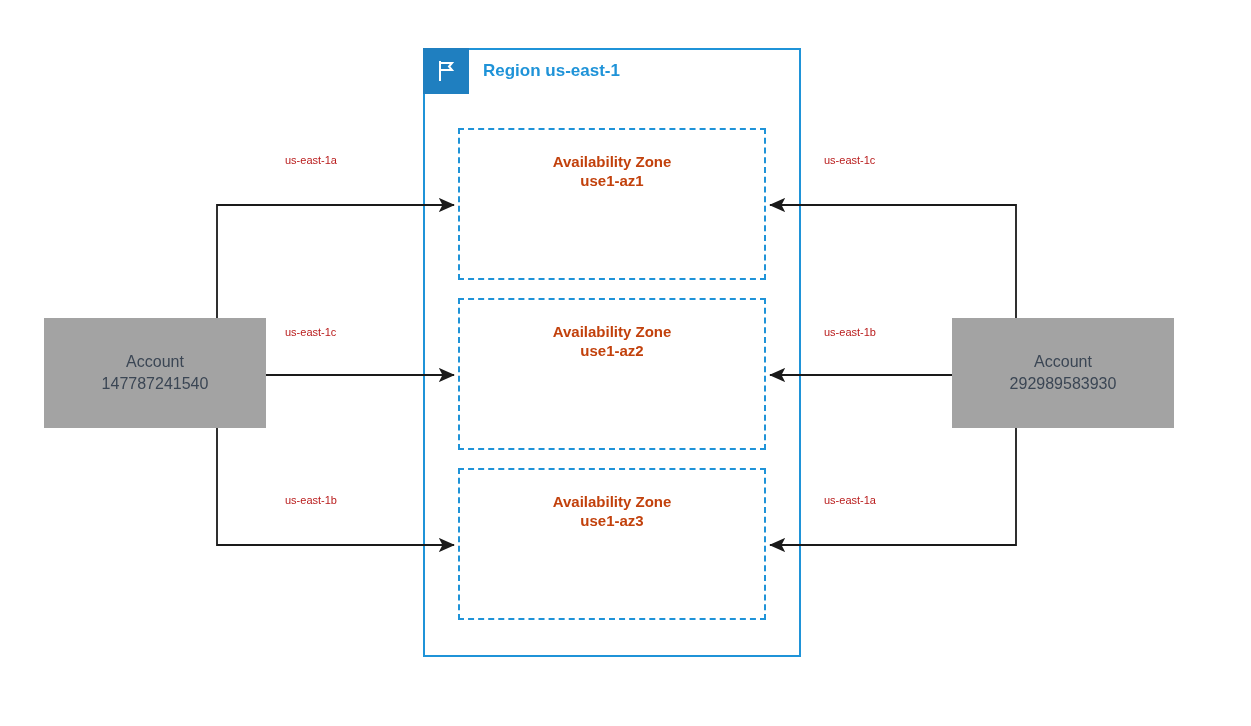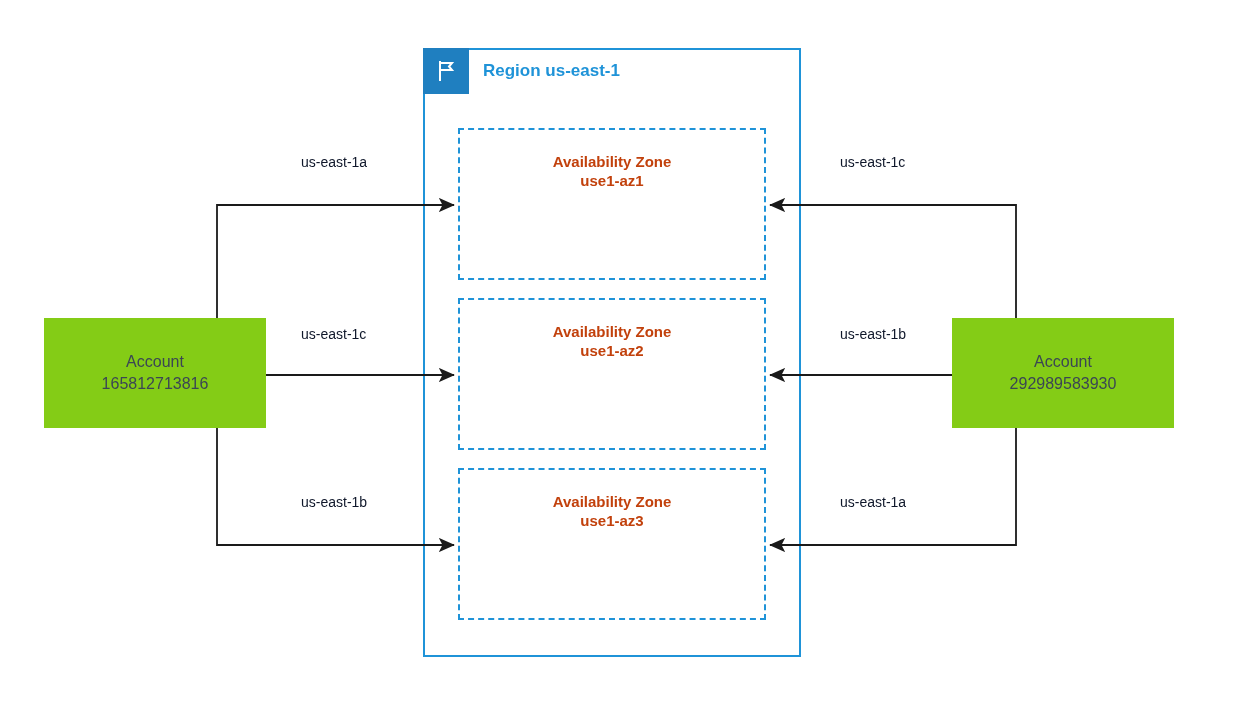--- a/index.html
+++ b/index.html
@@ -96,10 +96,9 @@
   
   .conn-label {
     position: absolute;
-    color: #0f172a;
-    font-size: 14px;
+    color: #b91c1c;
+    font-size: 11px;
     white-space: nowrap;
-    margin-left: 16px;
   }
   #label-l-top  { left: 285px; top: 154px; }
   #label-l-mid  { left: 285px; top: 326px; }

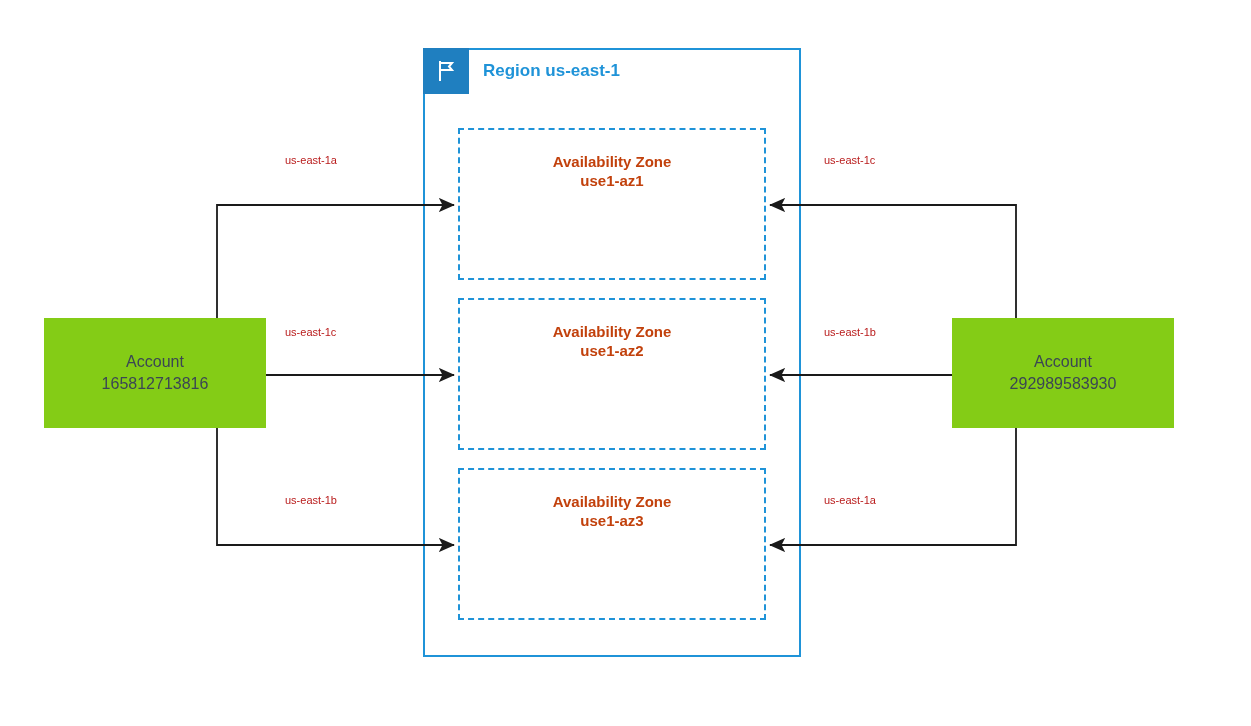--- a/index.html
+++ b/index.html
@@ -80,7 +80,7 @@
     width: 222px;
     height: 110px;
     top: 318px;
-    background: #84cc16;
+    background: #a3a3a3;
     color: #3b4654;
     font-size: 16px;
     line-height: 22px;

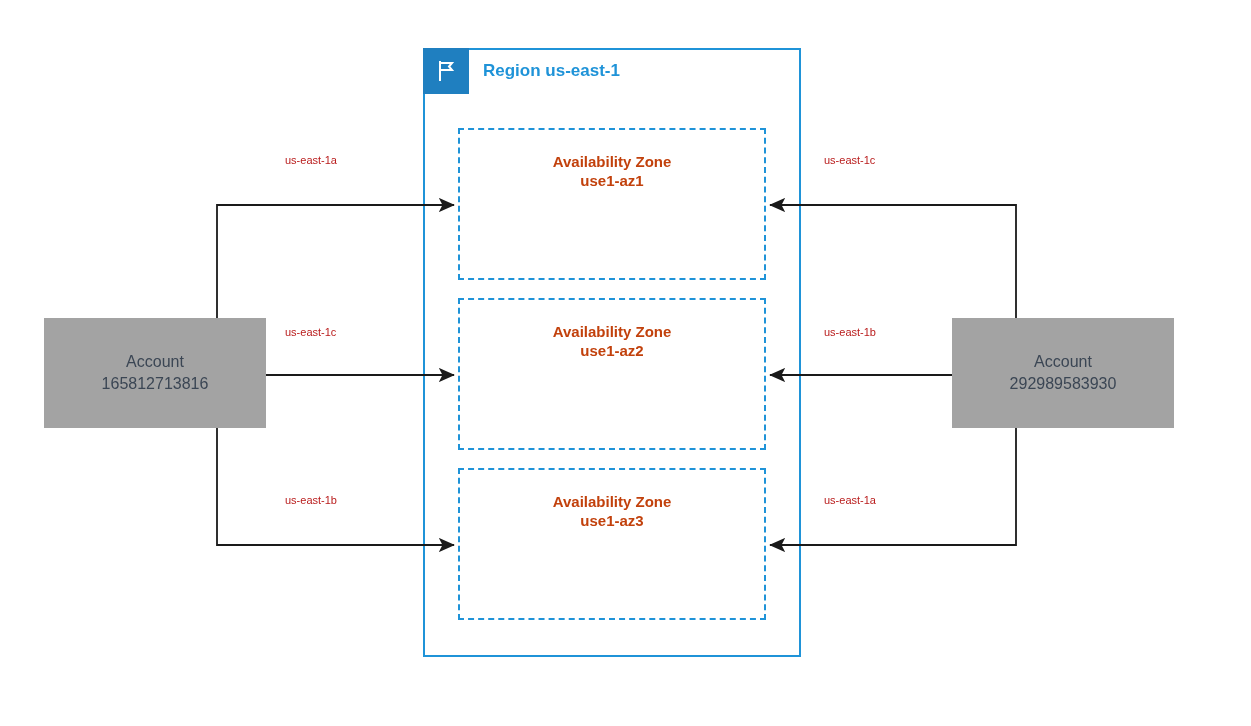--- a/index.html
+++ b/index.html
@@ -159,7 +159,7 @@
 
   <div class="account-box" id="account-left">
     <span>Account</span>
-    <span>165812713816</span>
+    <span>147787241540</span>
   </div>
 
   <div class="account-box" id="account-right">

